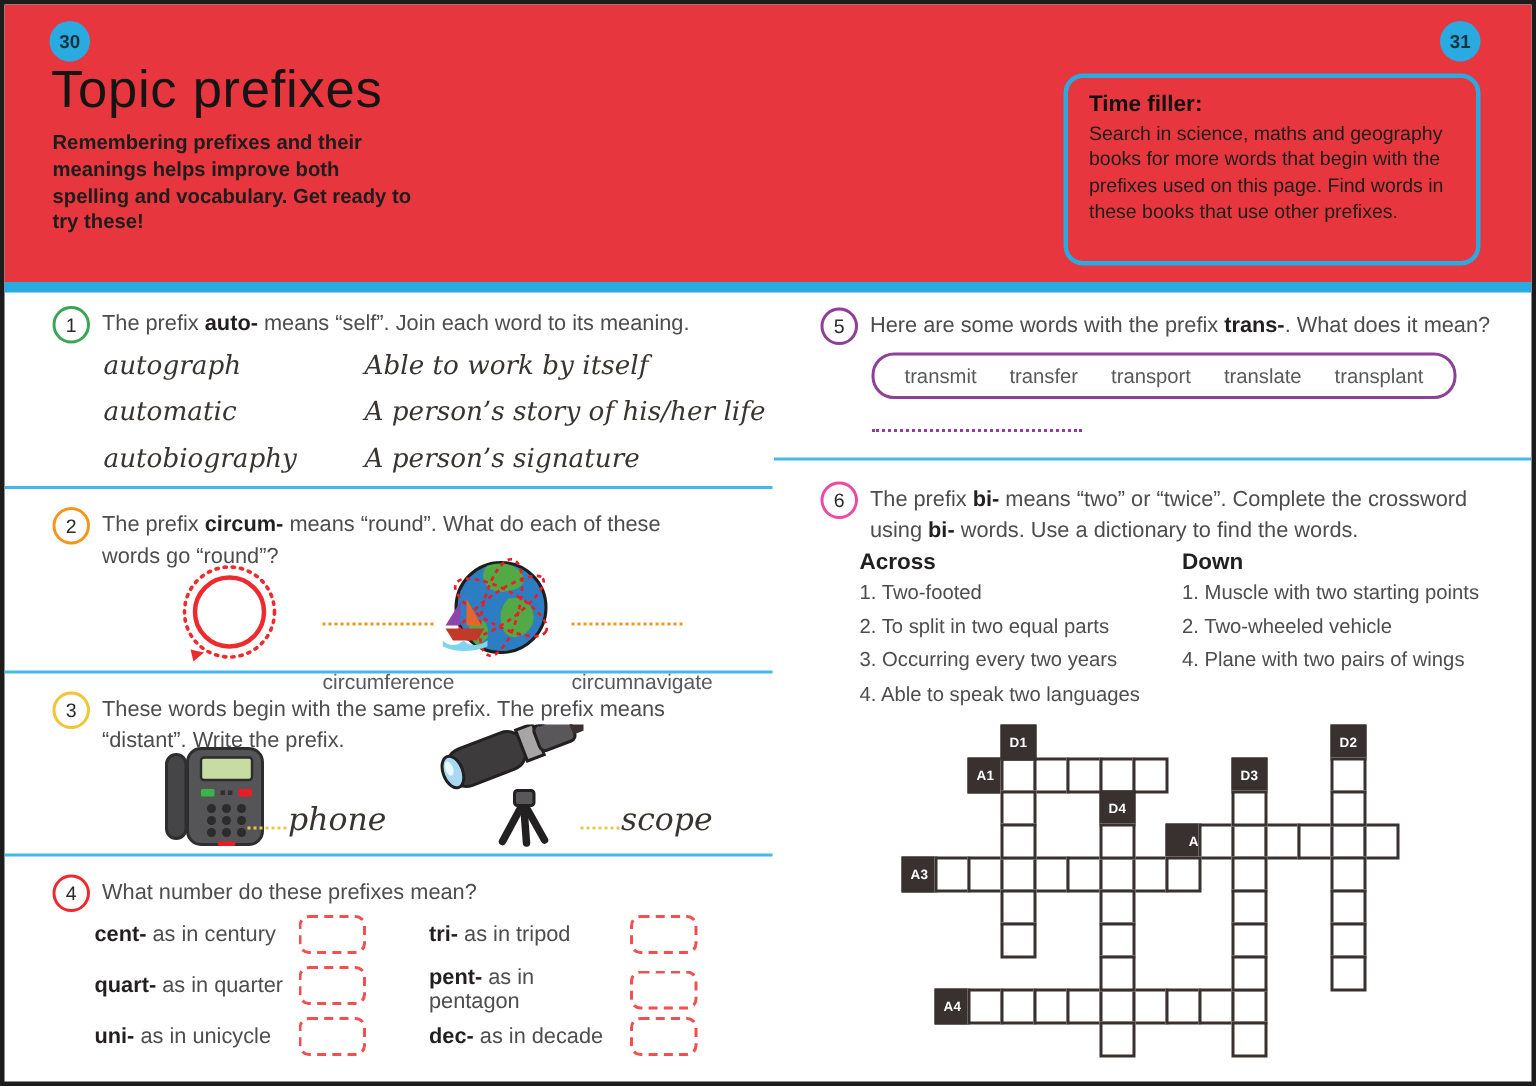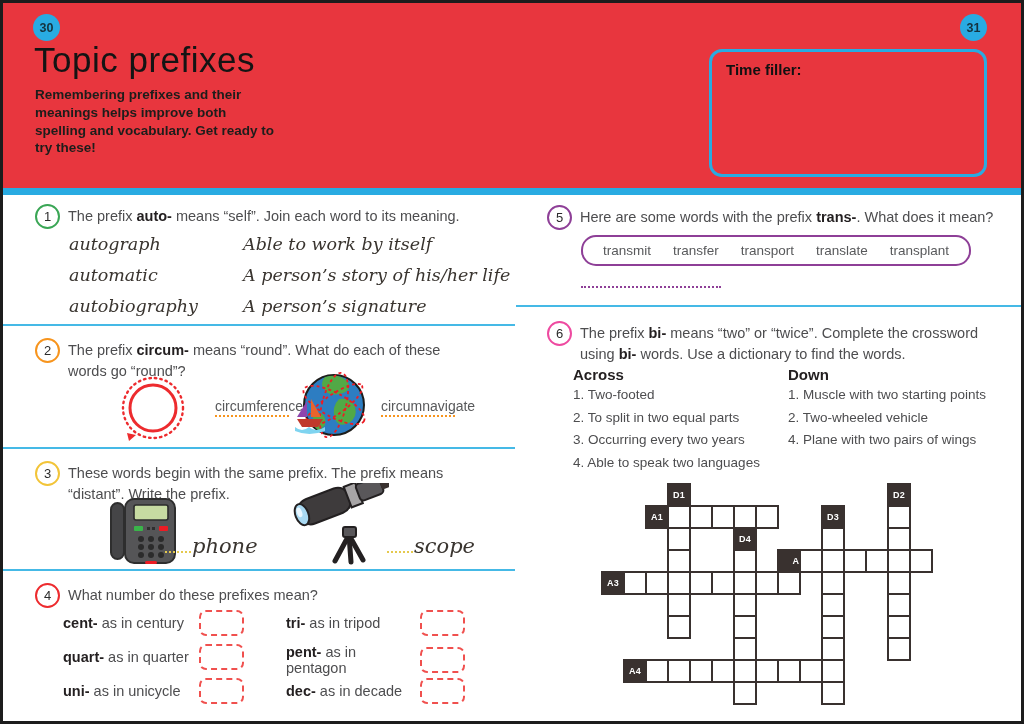--- a/index.html
+++ b/index.html
@@ -88,6 +88,7 @@
   <div class="intro">Remembering prefixes and their meanings helps improve both spelling and vocabulary. Get ready to try these!</div>
   <div class="timefiller">
     <div class="tf-title">Time filler:</div>
+    <div class="tf-body">Search in science, maths and geography books for more words that begin with the prefixes used on this page. Find words in these books that use other prefixes.</div>
   </div>
 
   <div class="divider" style="left:0;top:321px;width:512px;"></div>

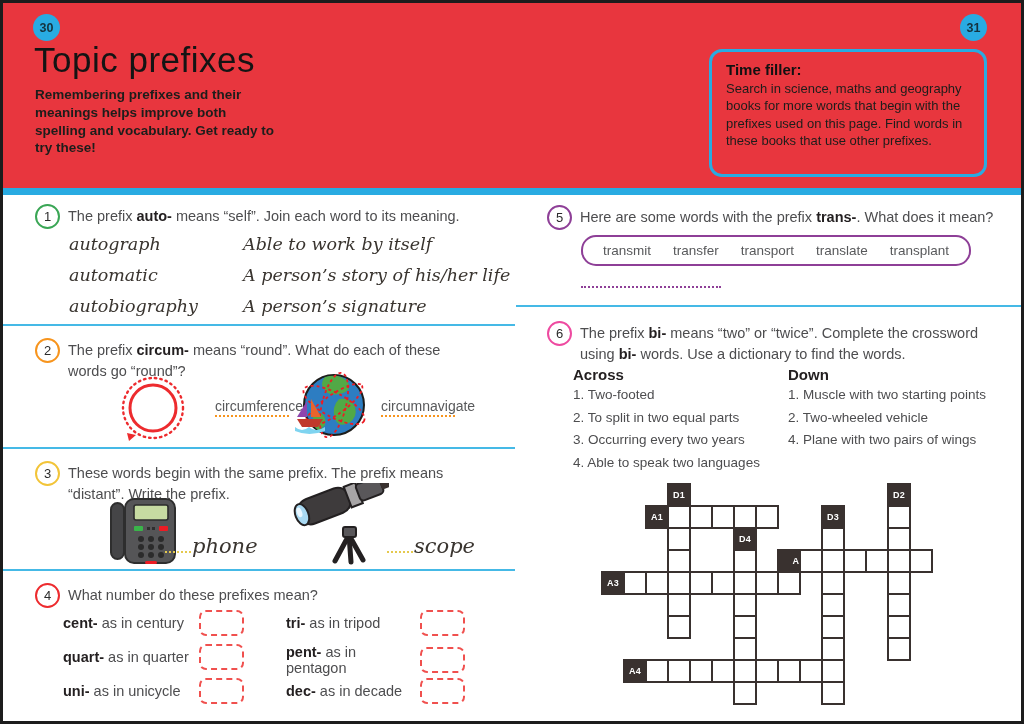--- a/index.html
+++ b/index.html
@@ -41,7 +41,7 @@
   .qtext{font-size:14.5px;line-height:1.45;color:#4d4d4f;padding-top:2px;}
   .seg-b{font-weight:bold;color:#231f20;}
   .hand{font-family:"DejaVu Serif",serif;font-style:italic;color:#39342f;}
-  .imglabel{position:absolute;font-size:14px;color:#58595b;}
+  .imglabel{position:absolute;font-size:14px;color:#58595b;margin-top:48px;}
   .dotline{position:absolute;border-bottom:2px dotted var(--orange);}
   .stub{display:inline-block;width:26px;border-bottom:2px dotted #e5c94e;margin-right:1px;}
   

